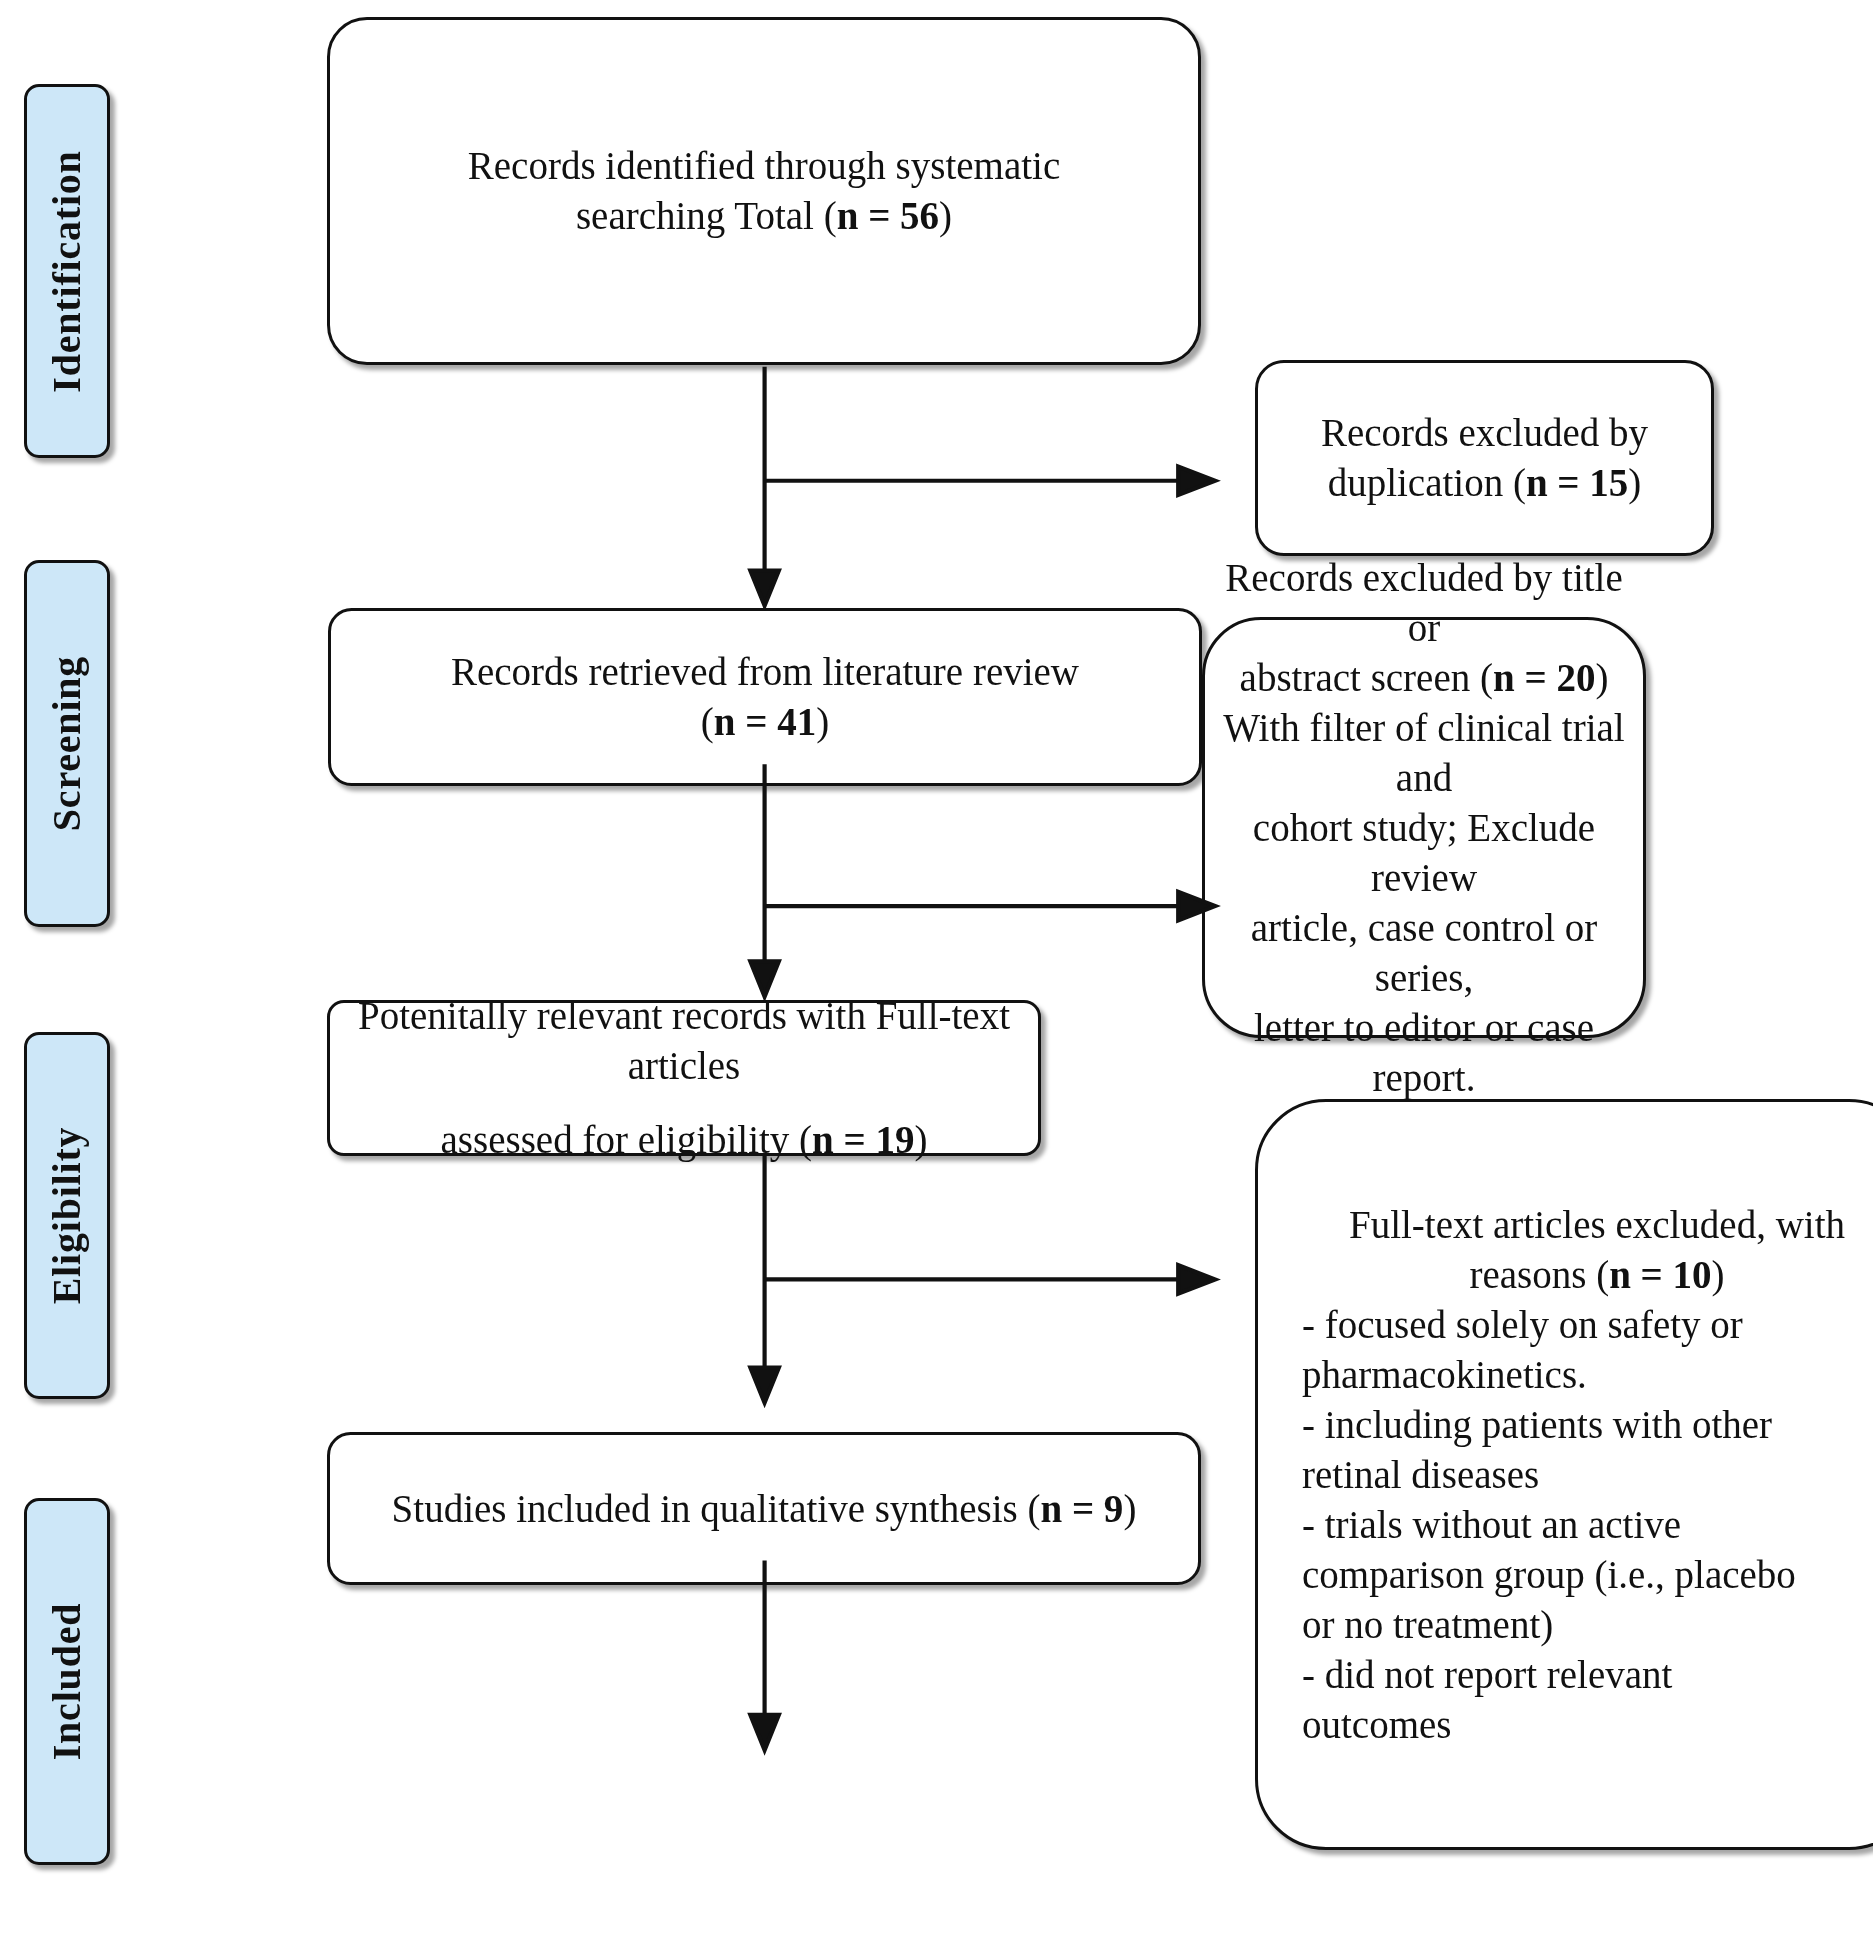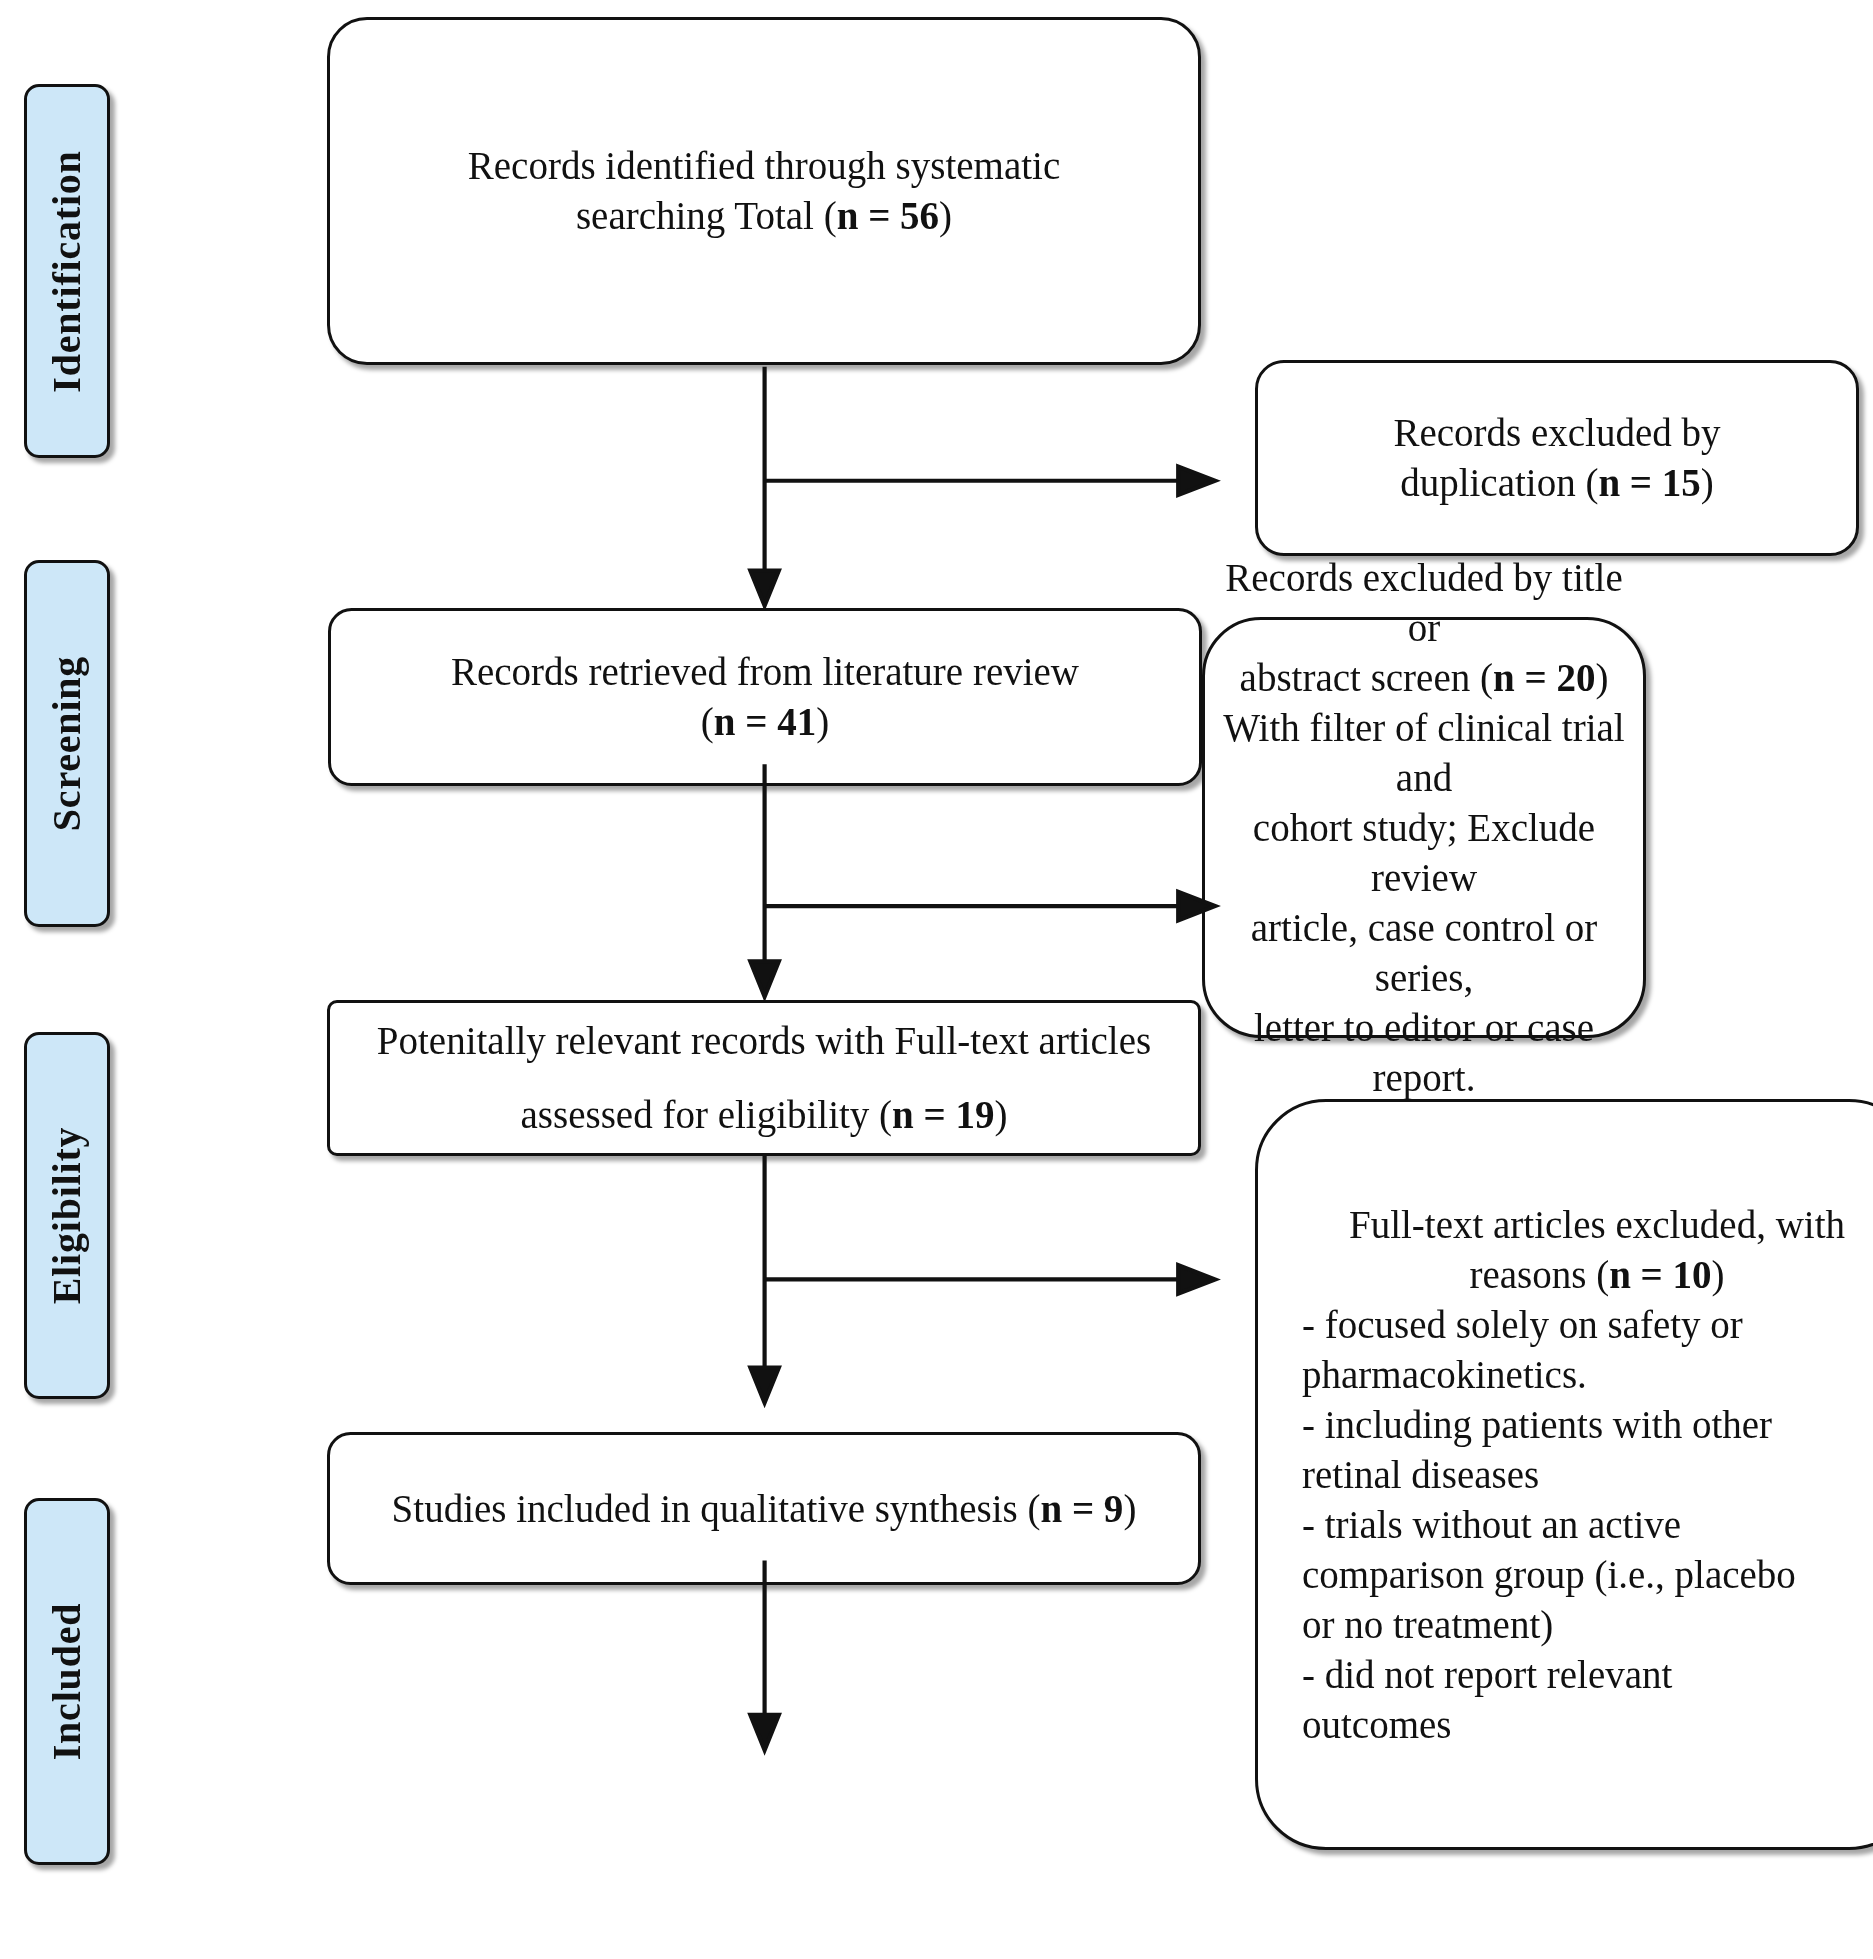--- a/index.html
+++ b/index.html
@@ -83,7 +83,7 @@
     </div>
 
 
-  <div class="box" style="left:1255px;top:360px;width:604px;height:196px;border-radius:29px;">
+  <div class="box" style="left:1255px;top:360px;width:459px;height:196px;border-radius:29px;">
       <div class="tline center"><span>Records excluded by</span></div>
       <div class="tline center"><span>duplication (</span><span class="b">n = 15</span><span>)</span></div>
     </div>

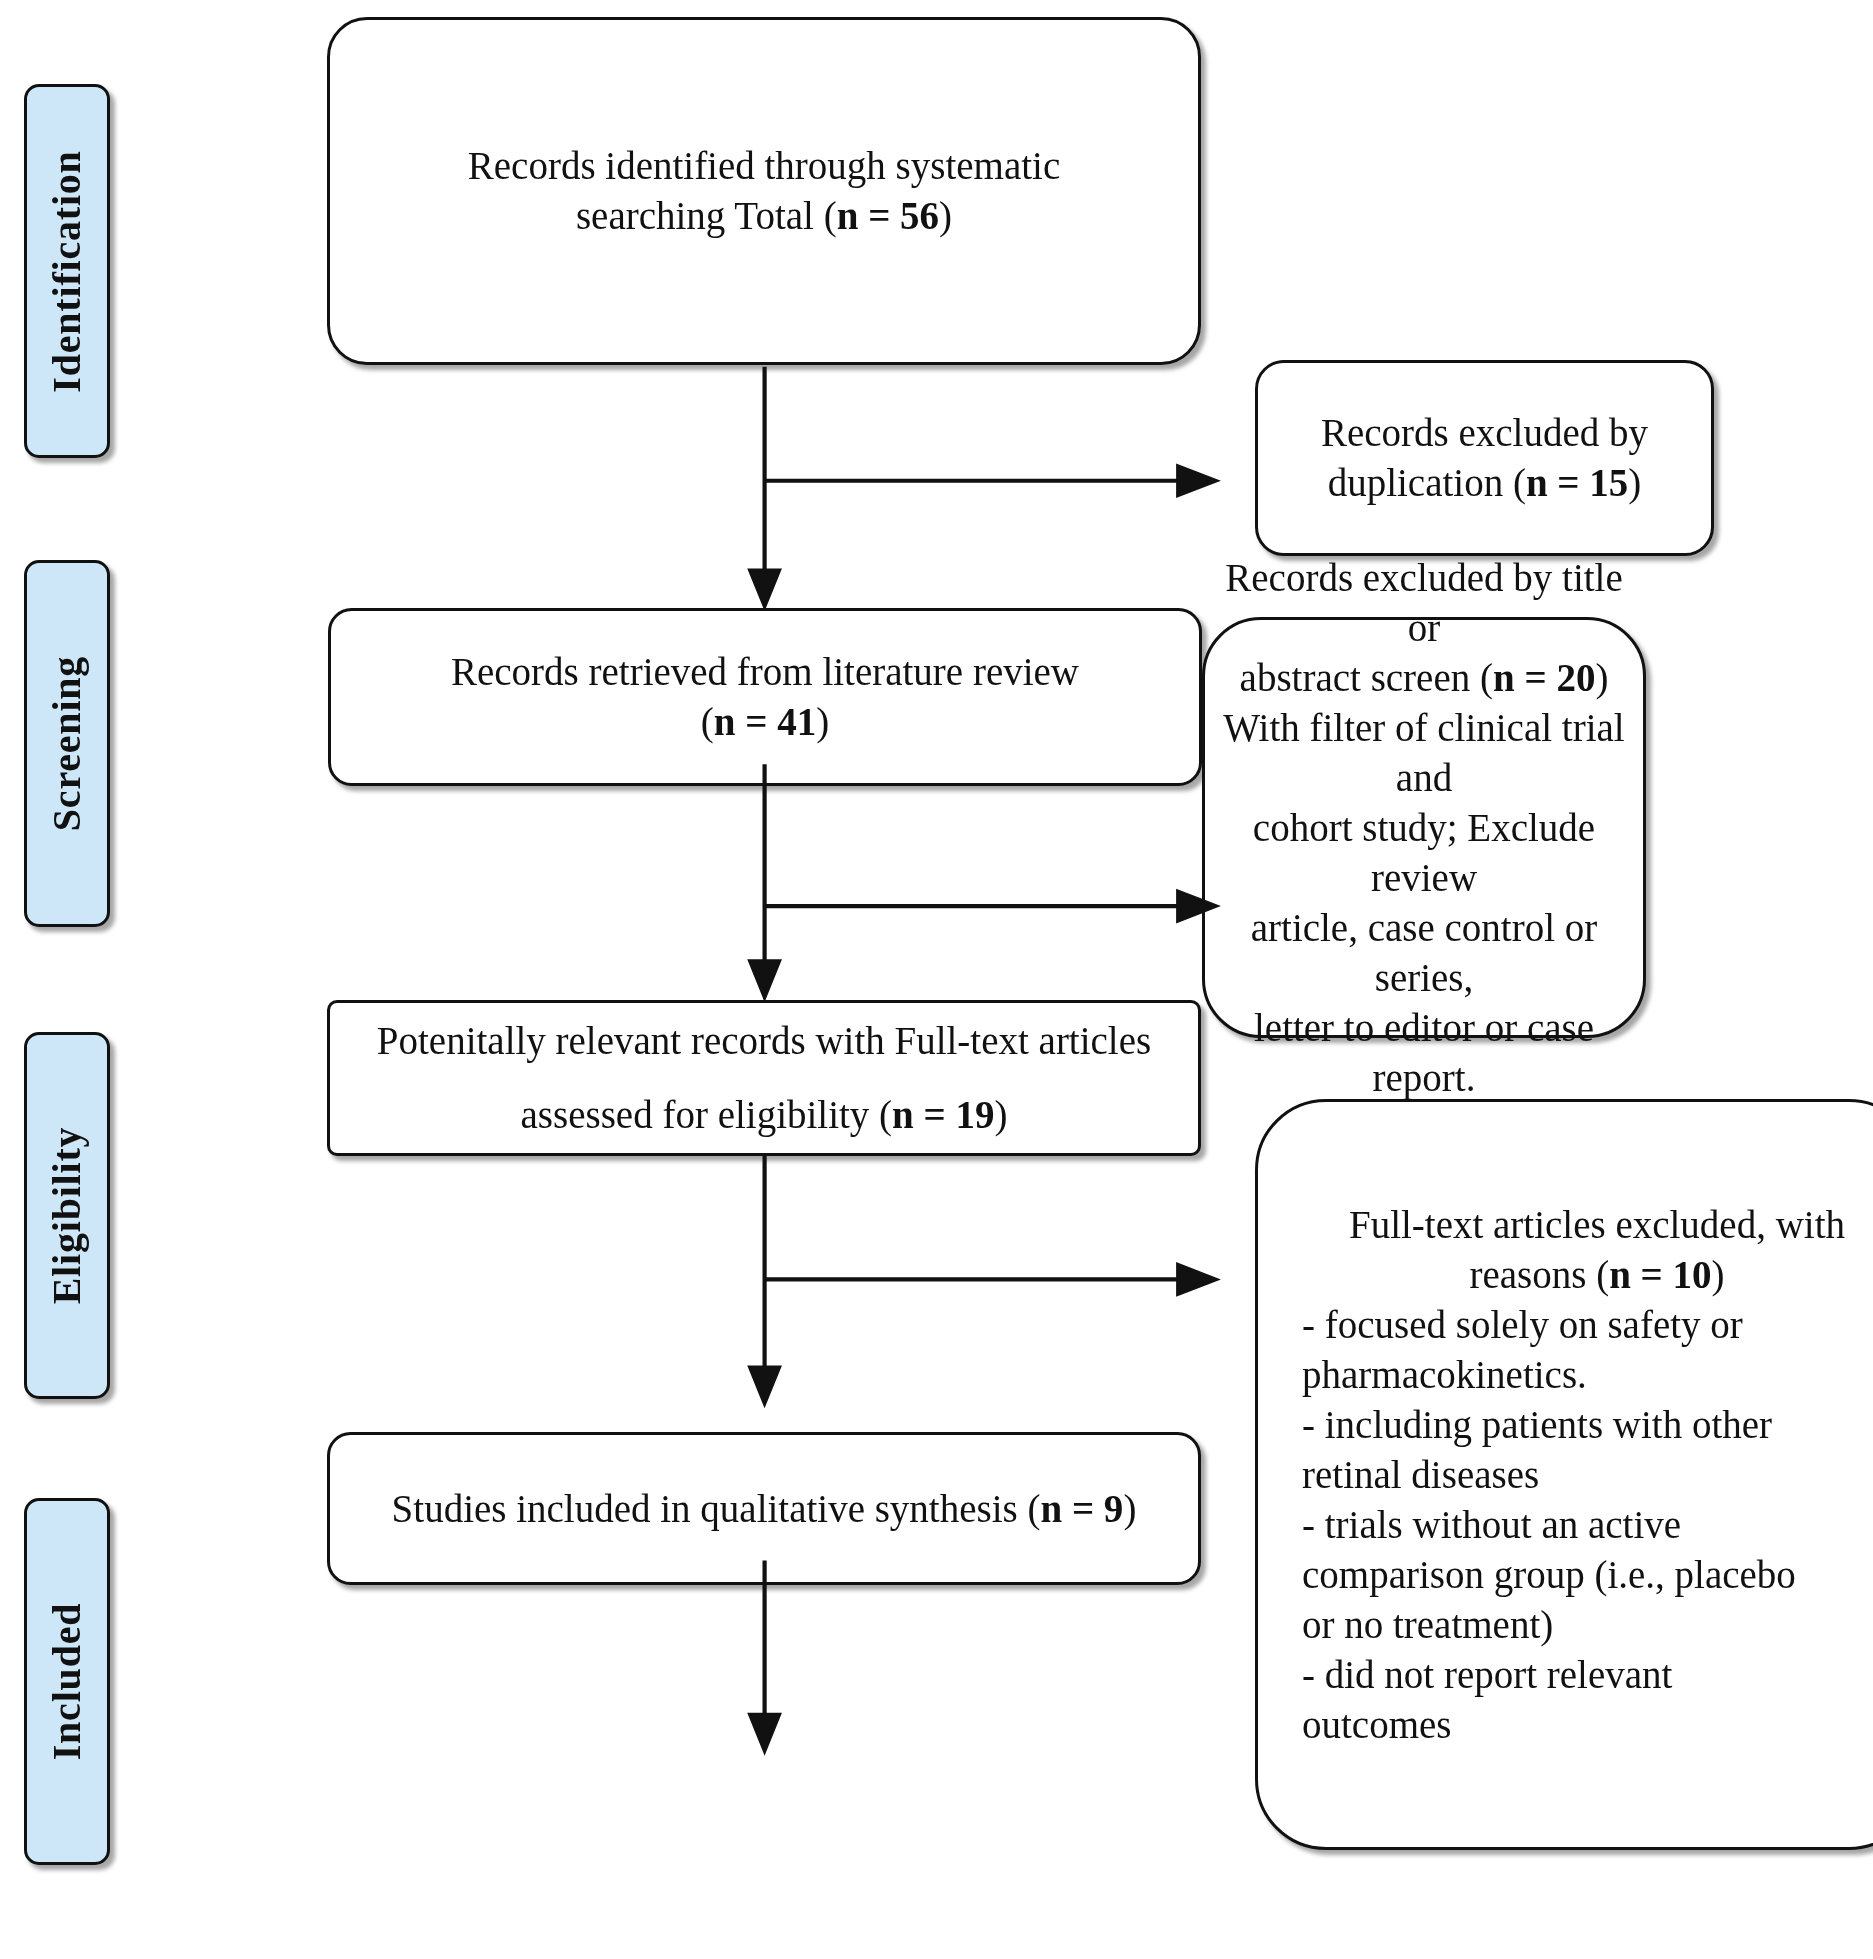--- a/index.html
+++ b/index.html
@@ -73,7 +73,7 @@
       <div class="tline center"><span>(</span><span class="b">n = 41</span><span>)</span></div>
     </div>
 
-  <div class="box" style="left:327px;top:1000px;width:874px;height:156px;border-radius:10px;gap:24px;">
+  <div class="box" style="left:327px;top:1000px;width:714px;height:156px;border-radius:17px;gap:24px;">
       <div class="tline center"><span>Potenitally relevant records with Full-text articles</span></div>
       <div class="tline center"><span>assessed for eligibility (</span><span class="b">n = 19</span><span>)</span></div>
     </div>

